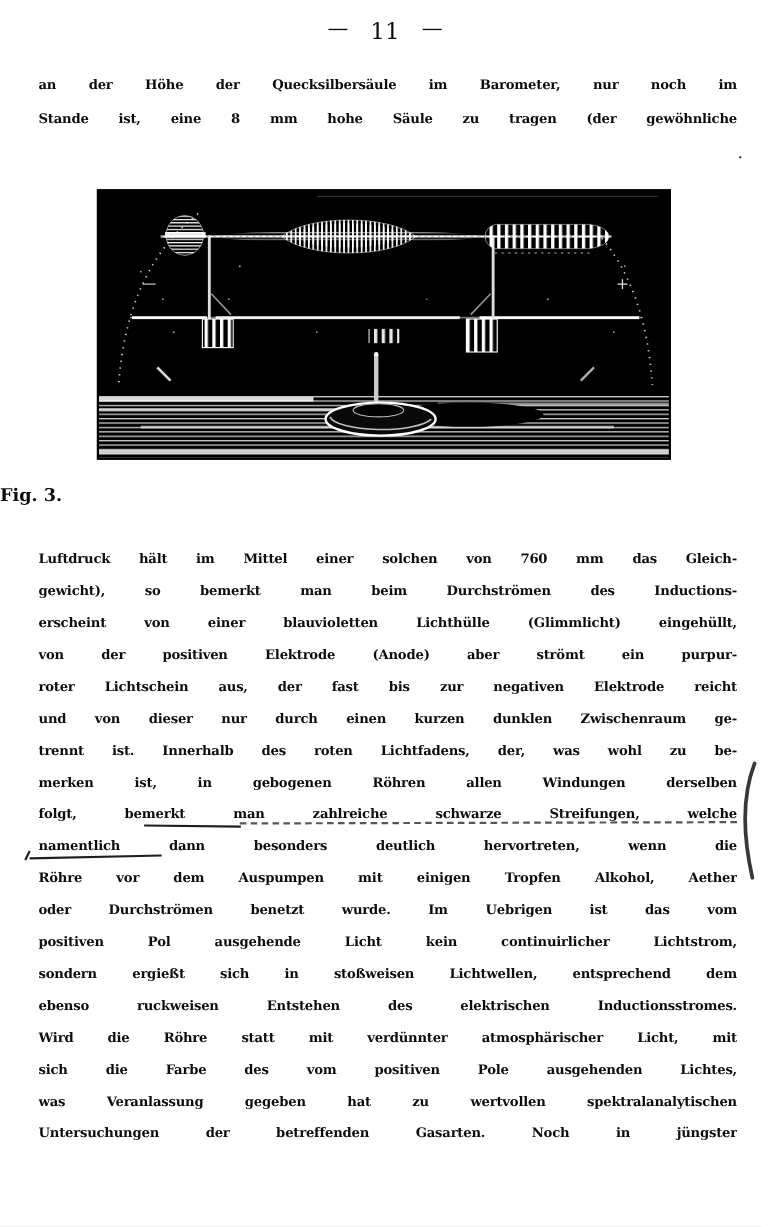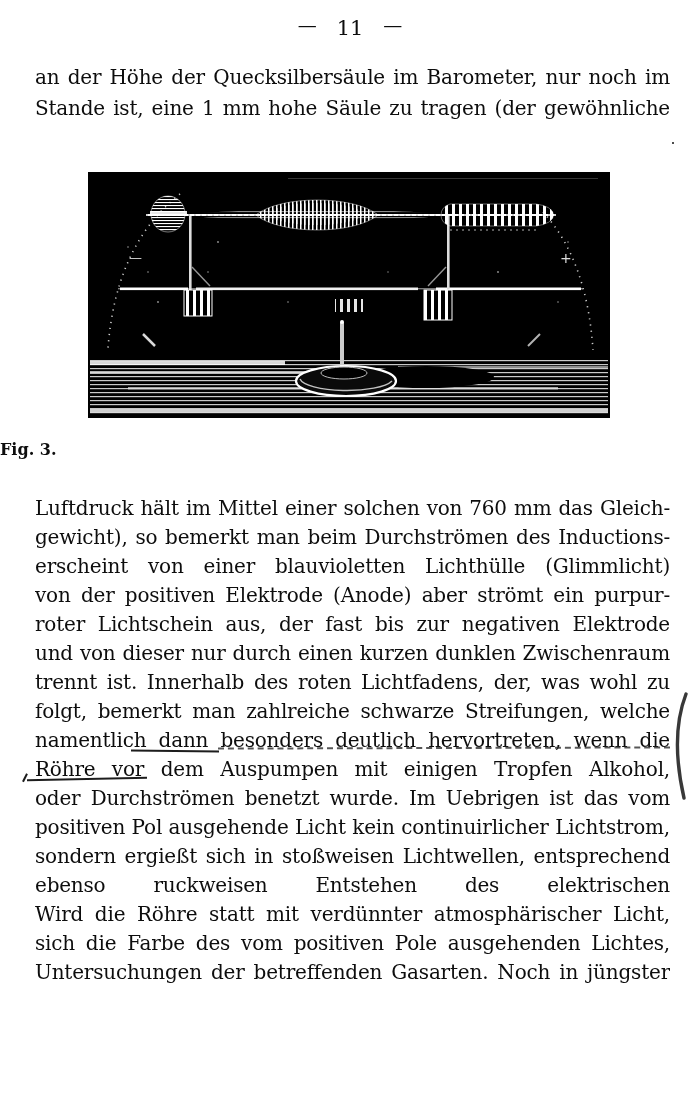--- a/index.html
+++ b/index.html
@@ -17,7 +17,7 @@
   .intro{top:62px;}
   .bodytext{top:494px;}
   .tline{
-    height:29px;line-height:29px;font-size:20px;font-weight:400;
+    height:29px;line-height:29px;font-size:12px;font-weight:700;
     letter-spacing:-0.2px;text-align:justify;text-align-last:justify;
     overflow:hidden;
   }

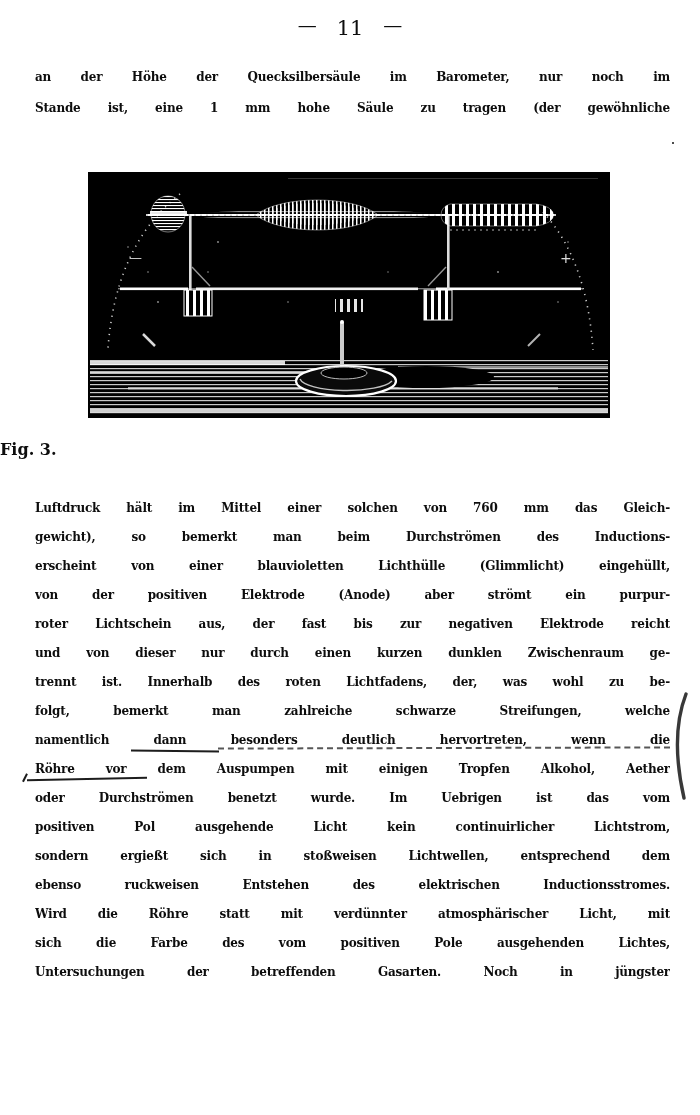--- a/index.html
+++ b/index.html
@@ -55,7 +55,7 @@
 
   <section class="textblock intro">
     <div class="tline">an der Höhe der Quecksilbersäule im Barometer, nur noch im</div>
-    <div class="tline">Stande ist, eine 1 mm hohe Säule zu tragen (der gewöhnliche</div>
+    <div class="tline">Stande ist, eine 8 mm hohe Säule zu tragen (der gewöhnliche</div>
   </section>
 
   <figure class="engraving">

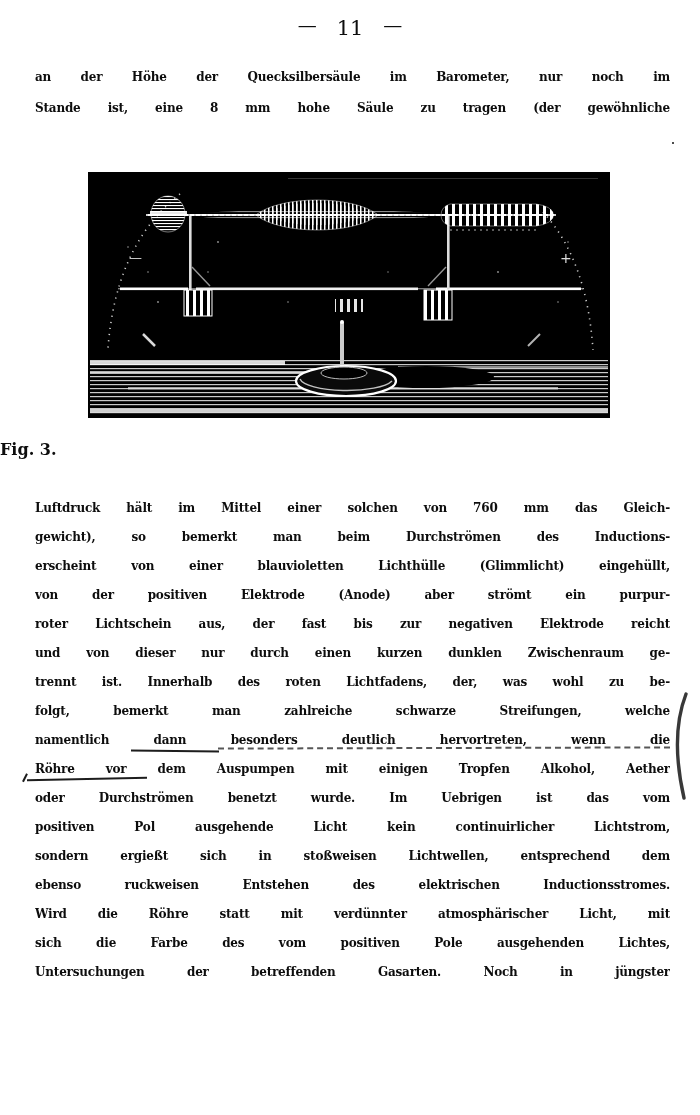--- a/index.html
+++ b/index.html
@@ -173,6 +173,7 @@
     <div class="tline">roter Lichtschein aus, der fast bis zur negativen Elektrode reicht</div>
     <div class="tline">und von dieser nur durch einen kurzen dunklen Zwischenraum ge-</div>
     <div class="tline">trennt ist. Innerhalb des roten Lichtfadens, der, was wohl zu be-</div>
+    <div class="tline">merken ist, in gebogenen Röhren allen Windungen derselben</div>
     <div class="tline">folgt, bemerkt man zahlreiche schwarze Streifungen, welche</div>
     <div class="tline">namentlich dann besonders deutlich hervortreten, wenn die</div>
     <div class="tline">Röhre vor dem Auspumpen mit einigen Tropfen Alkohol, Aether</div>

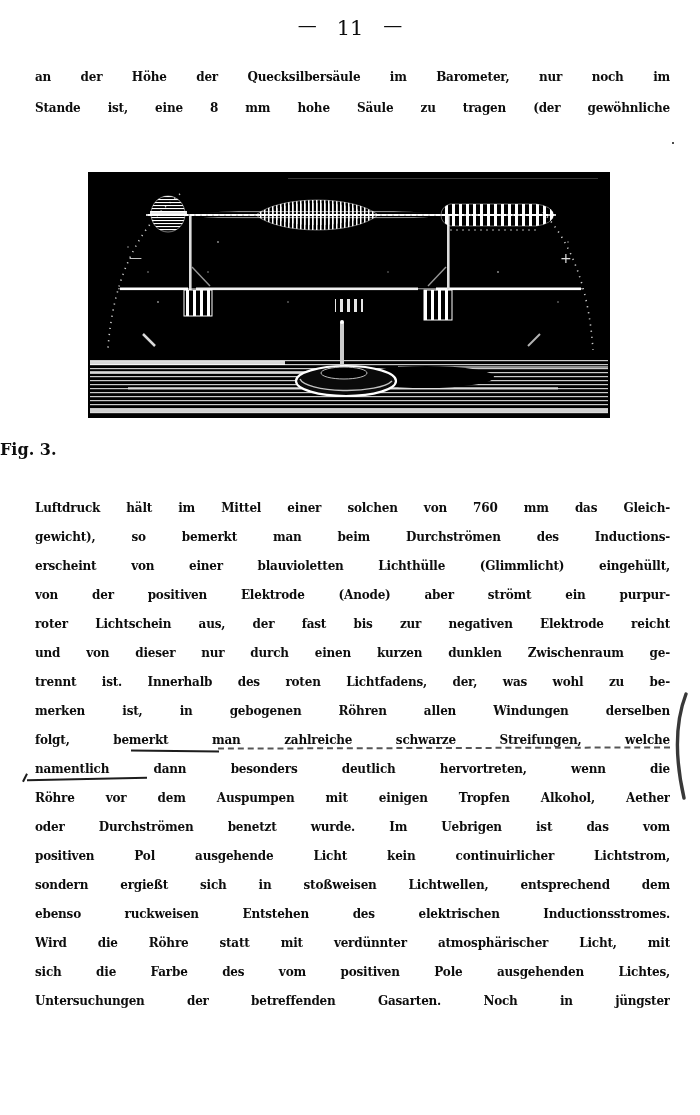--- a/index.html
+++ b/index.html
@@ -183,6 +183,7 @@
     <div class="tline">ebenso ruckweisen Entstehen des elektrischen Inductionsstromes.</div>
     <div class="tline">Wird die Röhre statt mit verdünnter atmosphärischer Licht, mit</div>
     <div class="tline">sich die Farbe des vom positiven Pole ausgehenden Lichtes,</div>
+    <div class="tline">was Veranlassung gegeben hat zu wertvollen spektralanalytischen</div>
     <div class="tline">Untersuchungen der betreffenden Gasarten. Noch in jüngster</div>
 
     <div class="pencil ul-a1"></div>

